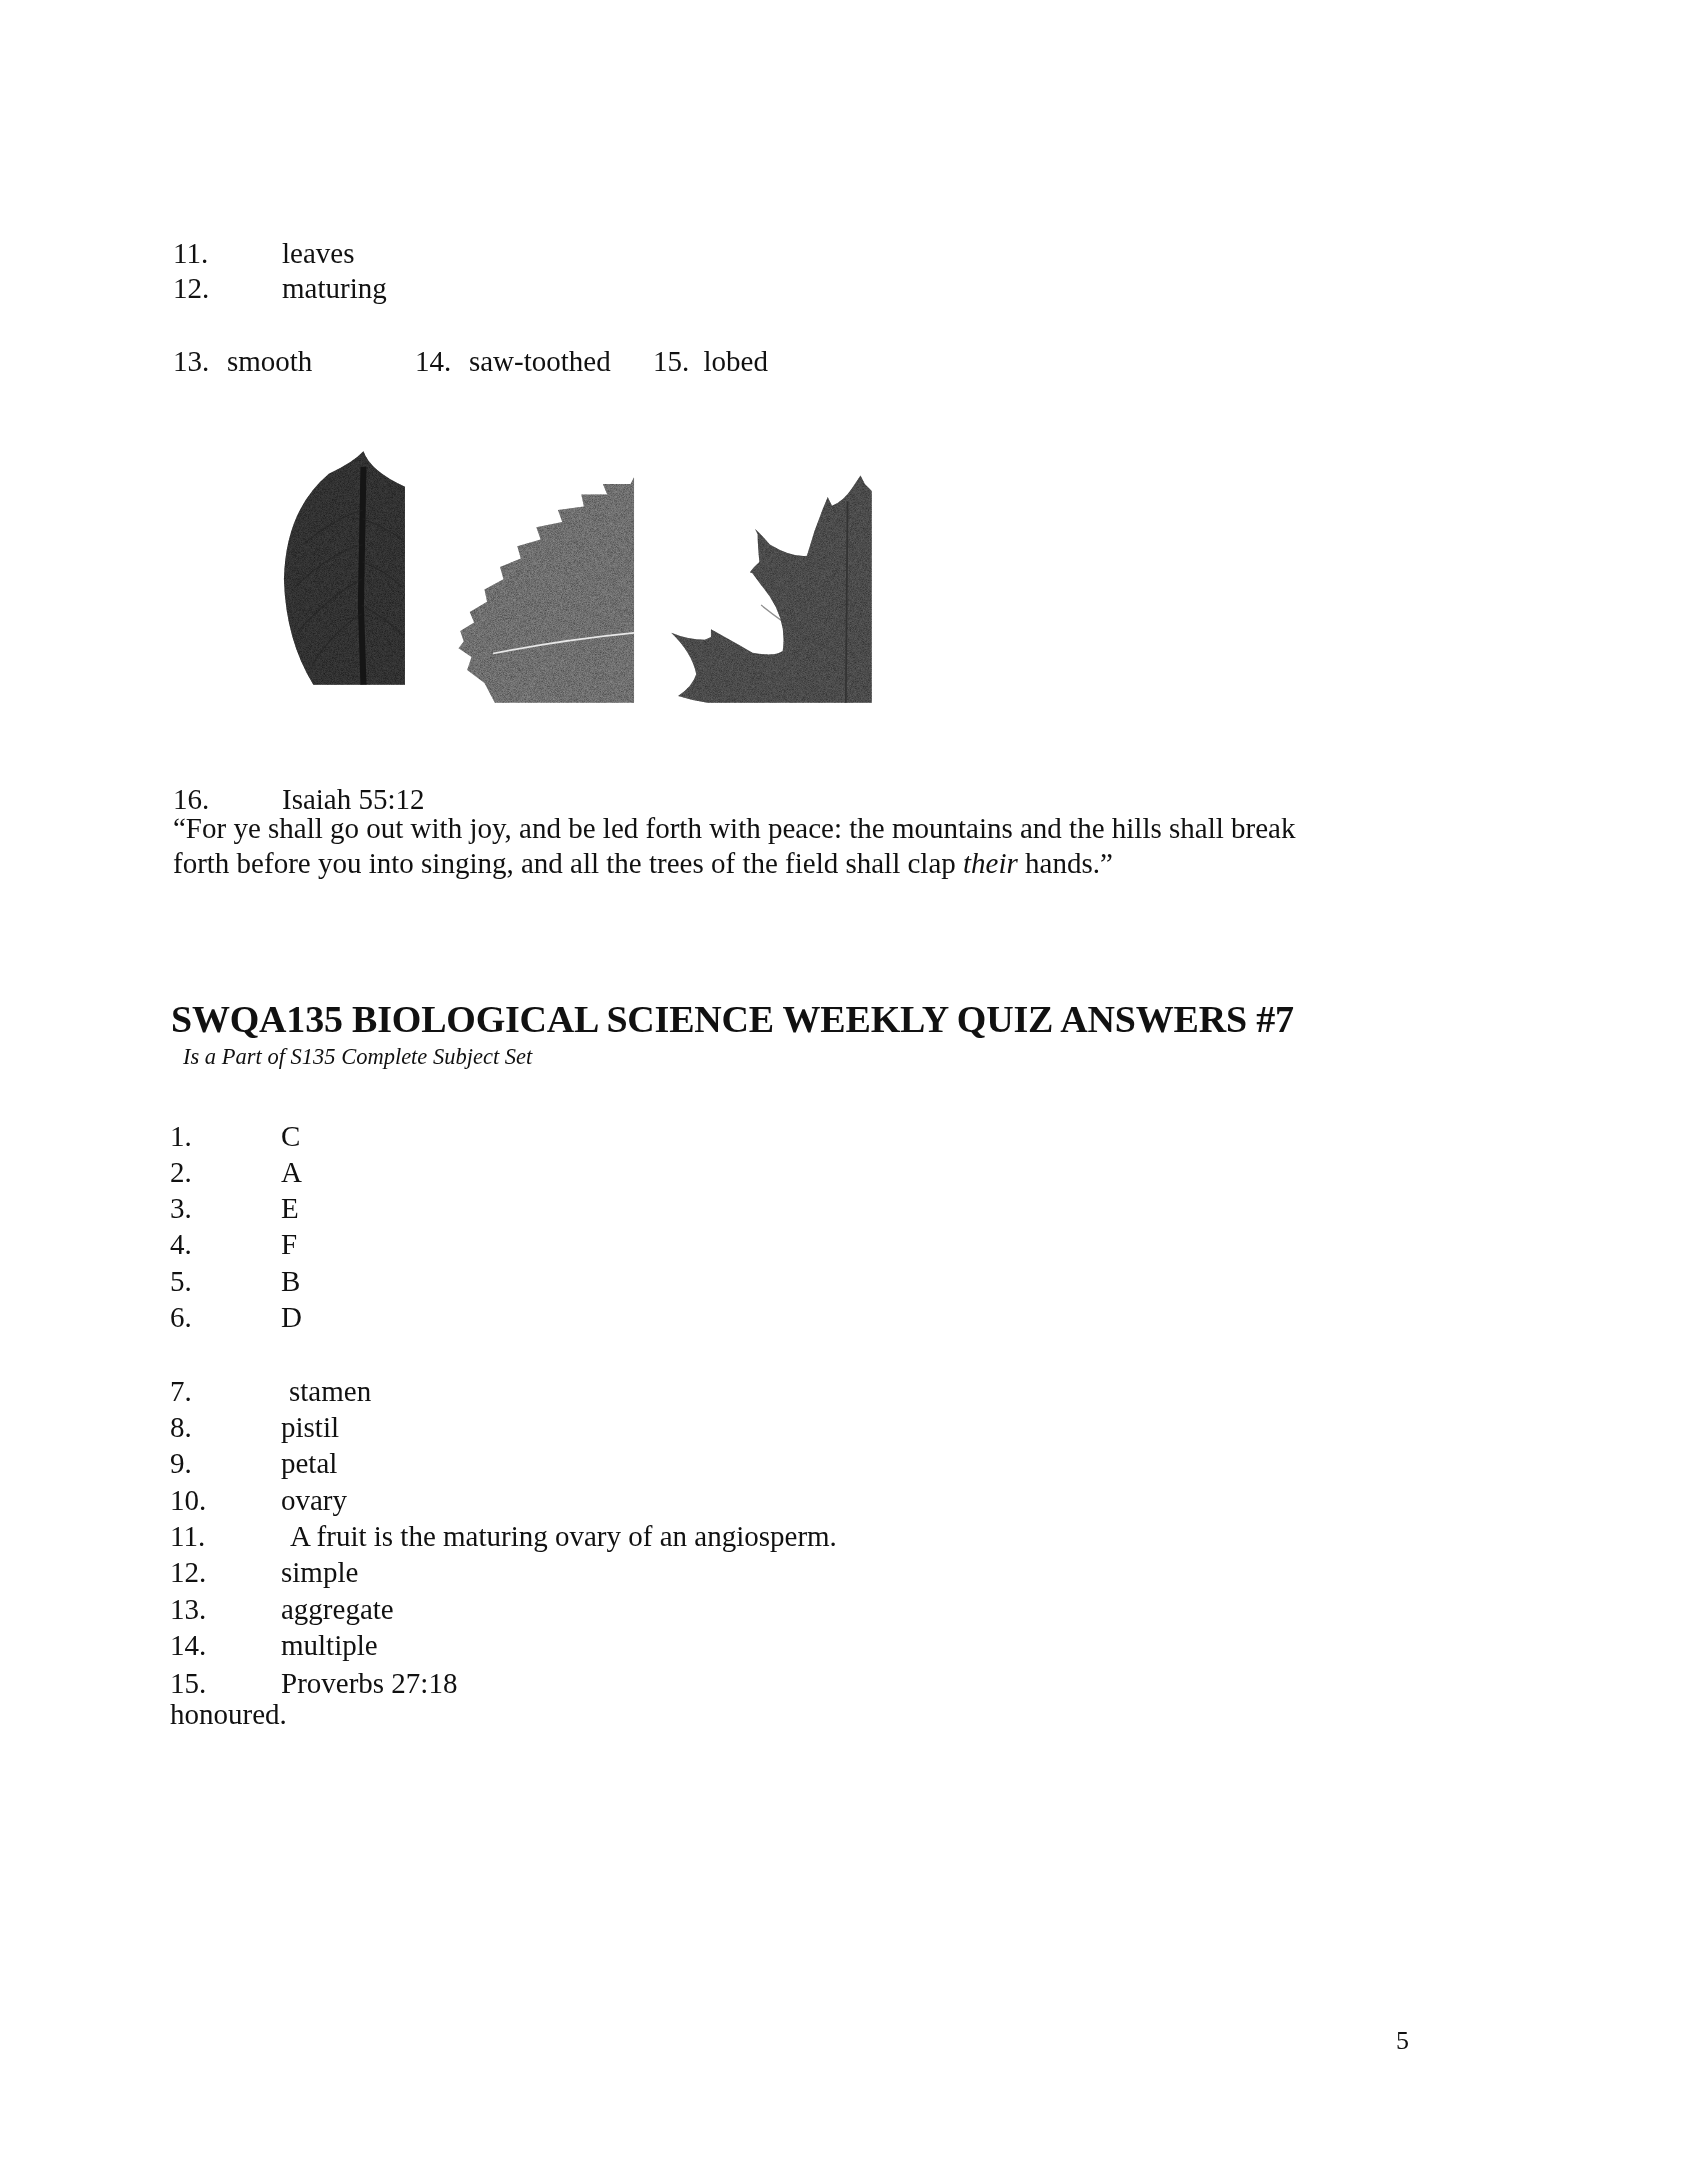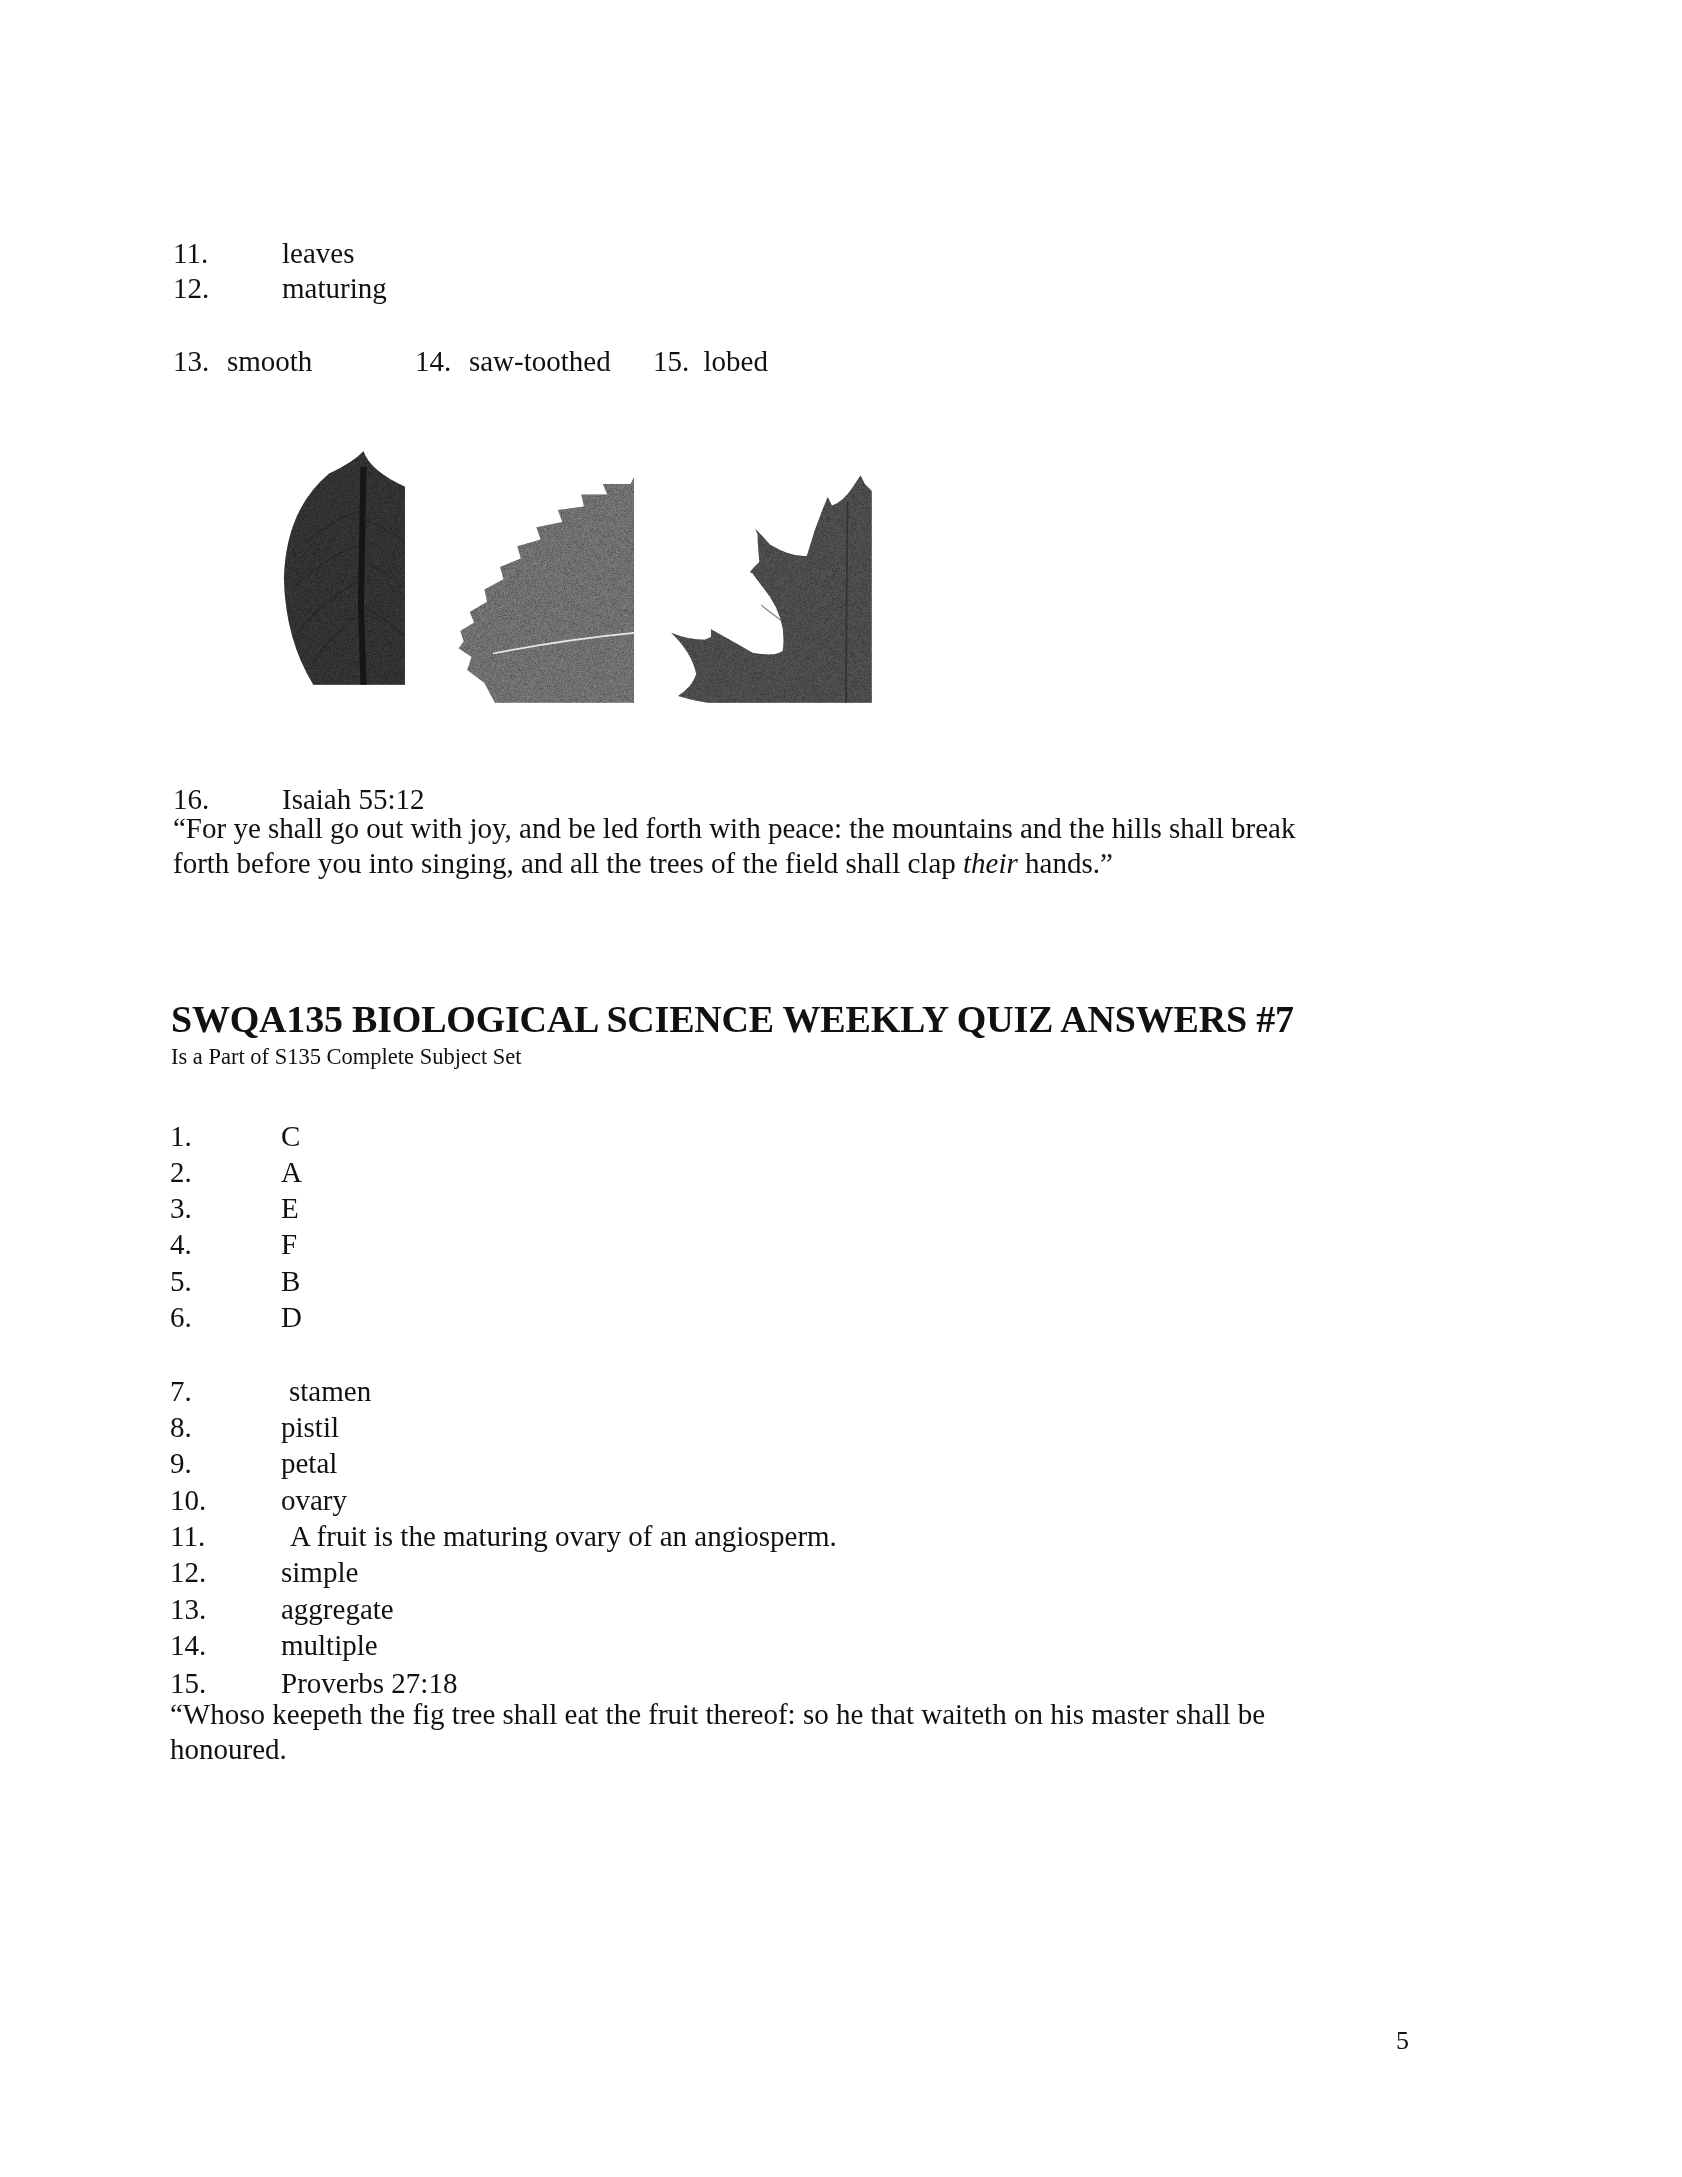--- a/index.html
+++ b/index.html
@@ -88,7 +88,7 @@
 </div>
 
 <div class="t heading" style="left:171px; top:1000px;">SWQA135 BIOLOGICAL SCIENCE WEEKLY QUIZ ANSWERS #7</div>
-<div class="t subtitle" style="left:171px; top:1046px;">Is a Part of S135 Complete Subject Set</div>
+<div class="t subtitle" style="left:183px; top:1046px;font-style:italic;">Is a Part of S135 Complete Subject Set</div>
 
 <div>
   <div class="t" style="left:170px; top:1122px;">

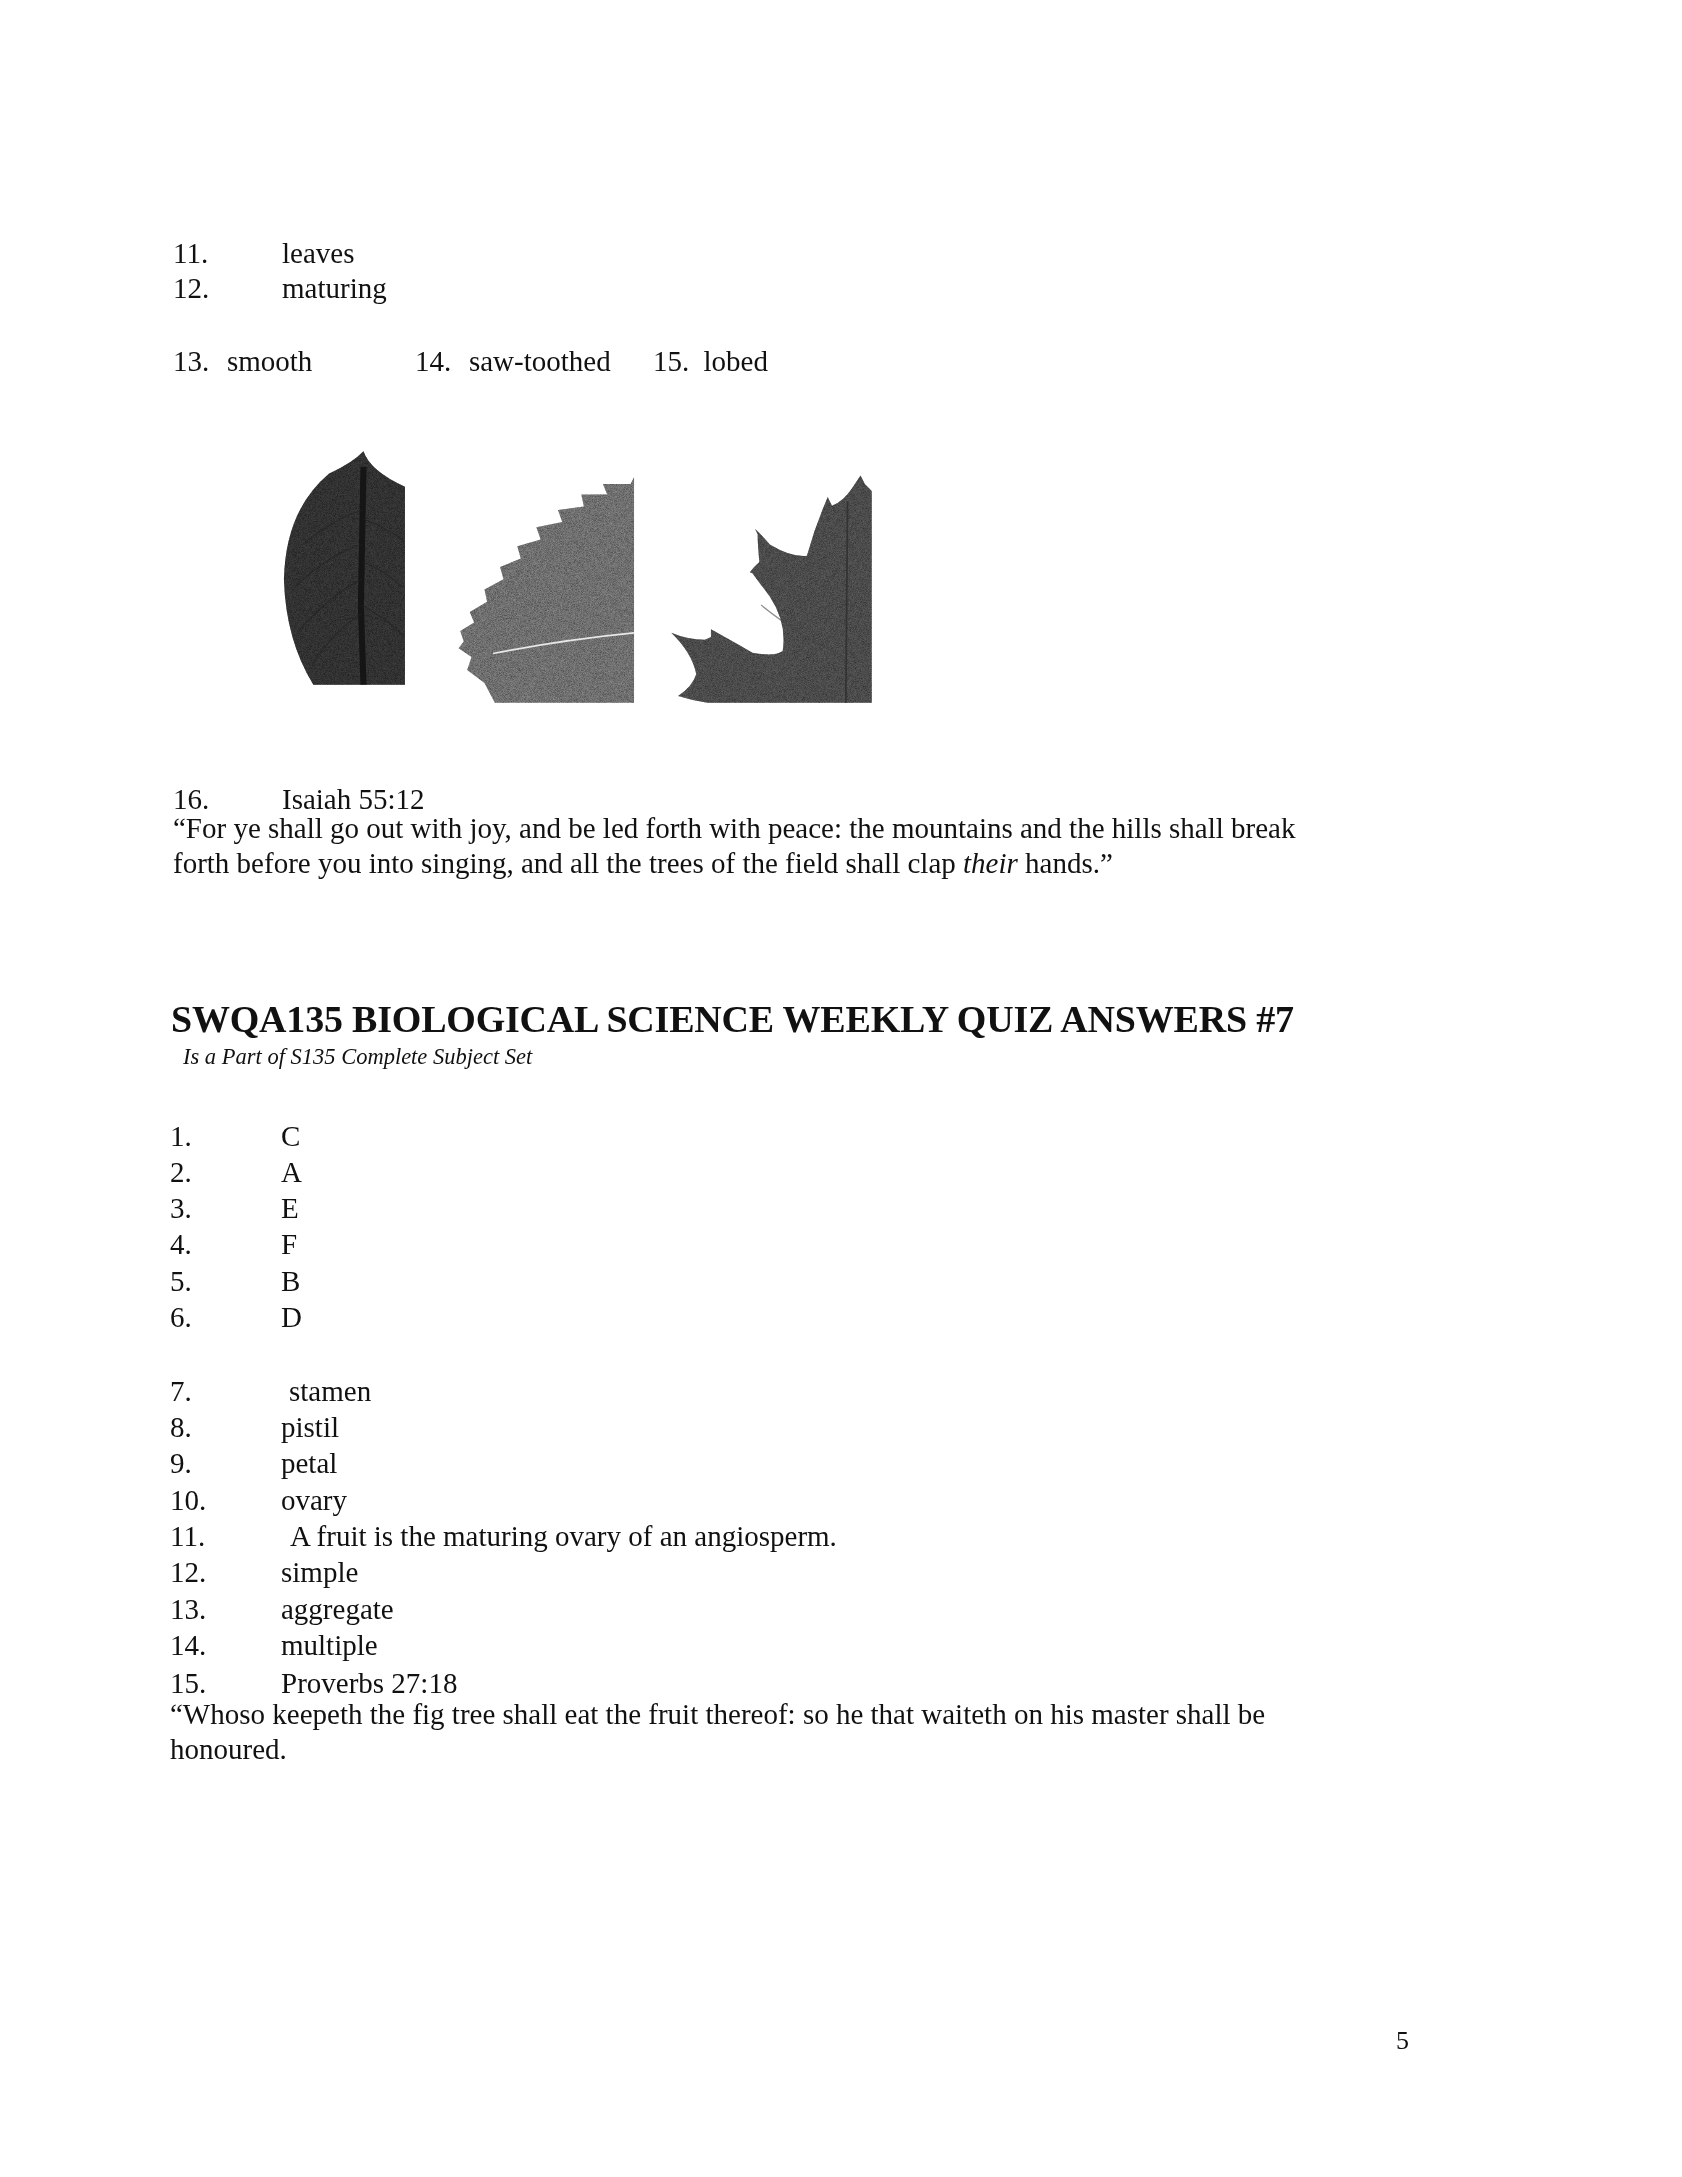--- a/index.html
+++ b/index.html
@@ -157,7 +157,6 @@
 </div>
 
 <div class="quote" style="left:170px; top:1697px;">
-  <div>“Whoso keepeth the fig tree shall eat the fruit thereof: so he that waiteth on his master shall be</div>
   <div>honoured.</div>
 </div>
 

